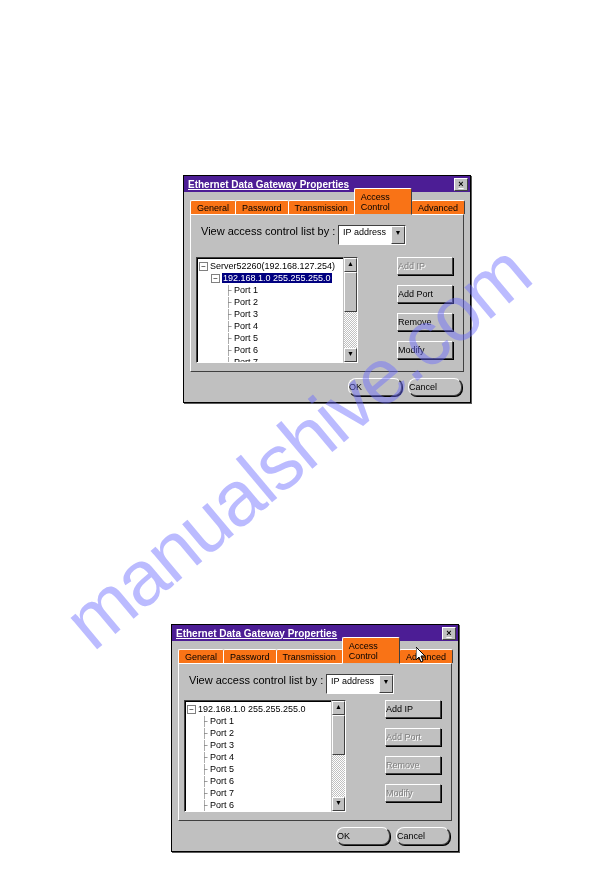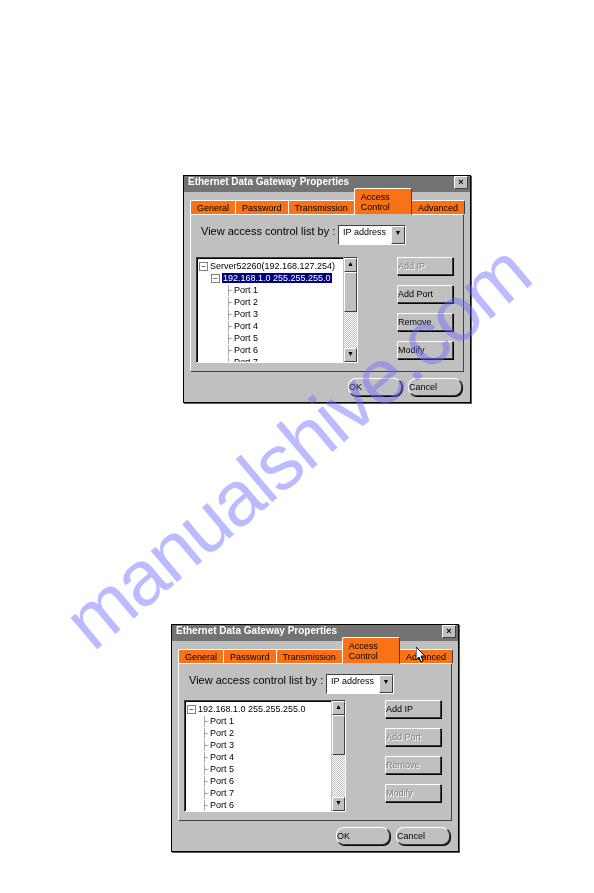--- a/index.html
+++ b/index.html
@@ -37,13 +37,15 @@
   .dlg1 { left: 183px; top: 175px; height: 228px; }
   .dlg2 { left: 171px; top: 624px; height: 228px; }
   .titlebar {
-    background: #737373;
+    background: #4c1d95;
     color: #fff;
     height: 16px;
     display: flex;
+    align-items: center;
     padding: 0 2px 0 4px;
     font-weight: bold;
     font-size: 10px;
+    text-decoration: underline;
   }
   .titlebar .spacer { flex: 1; }
   .closebtn {

